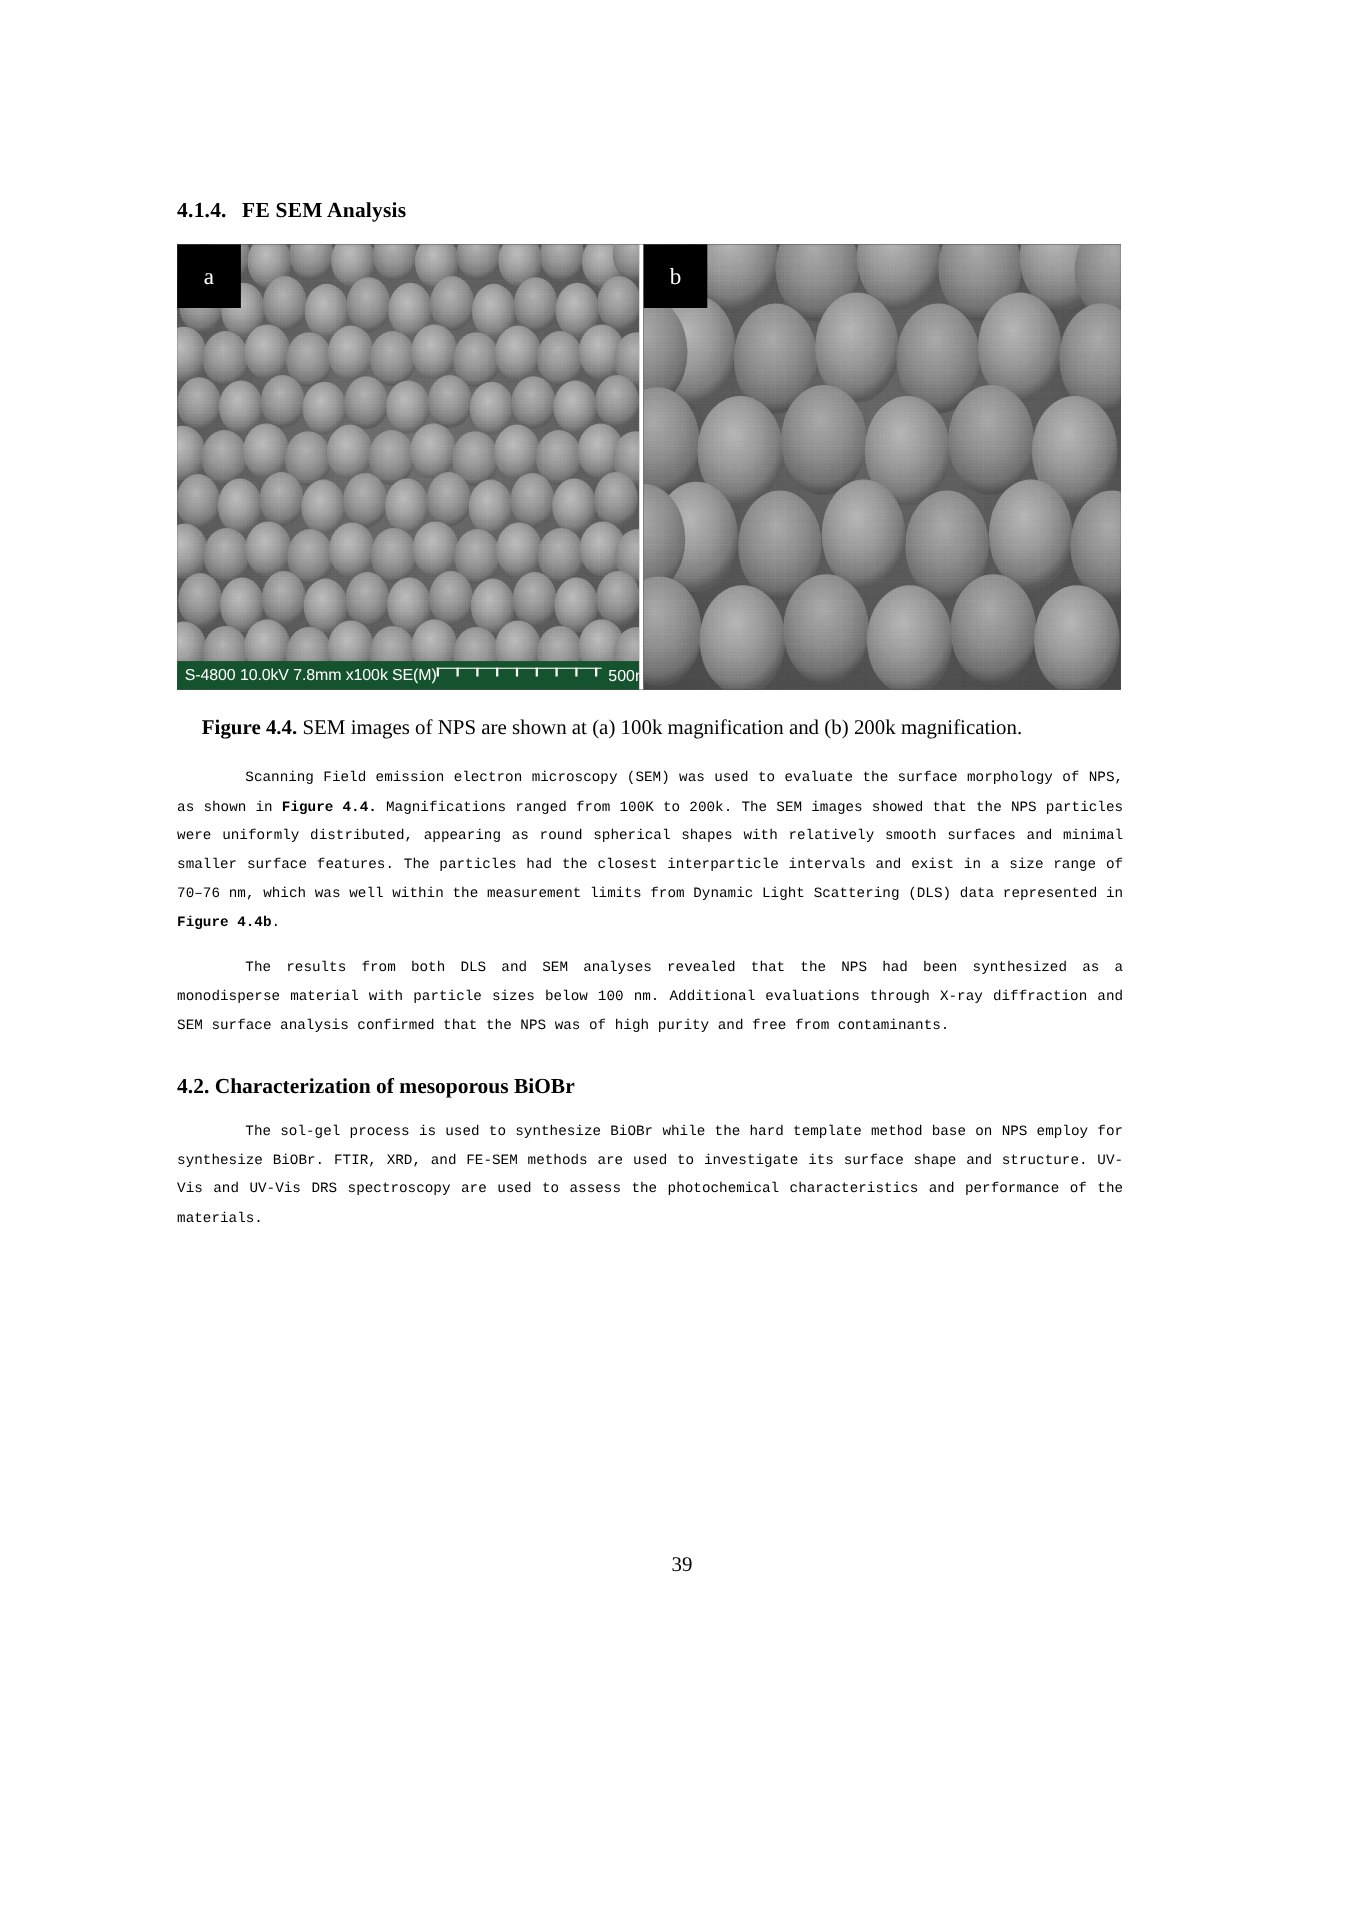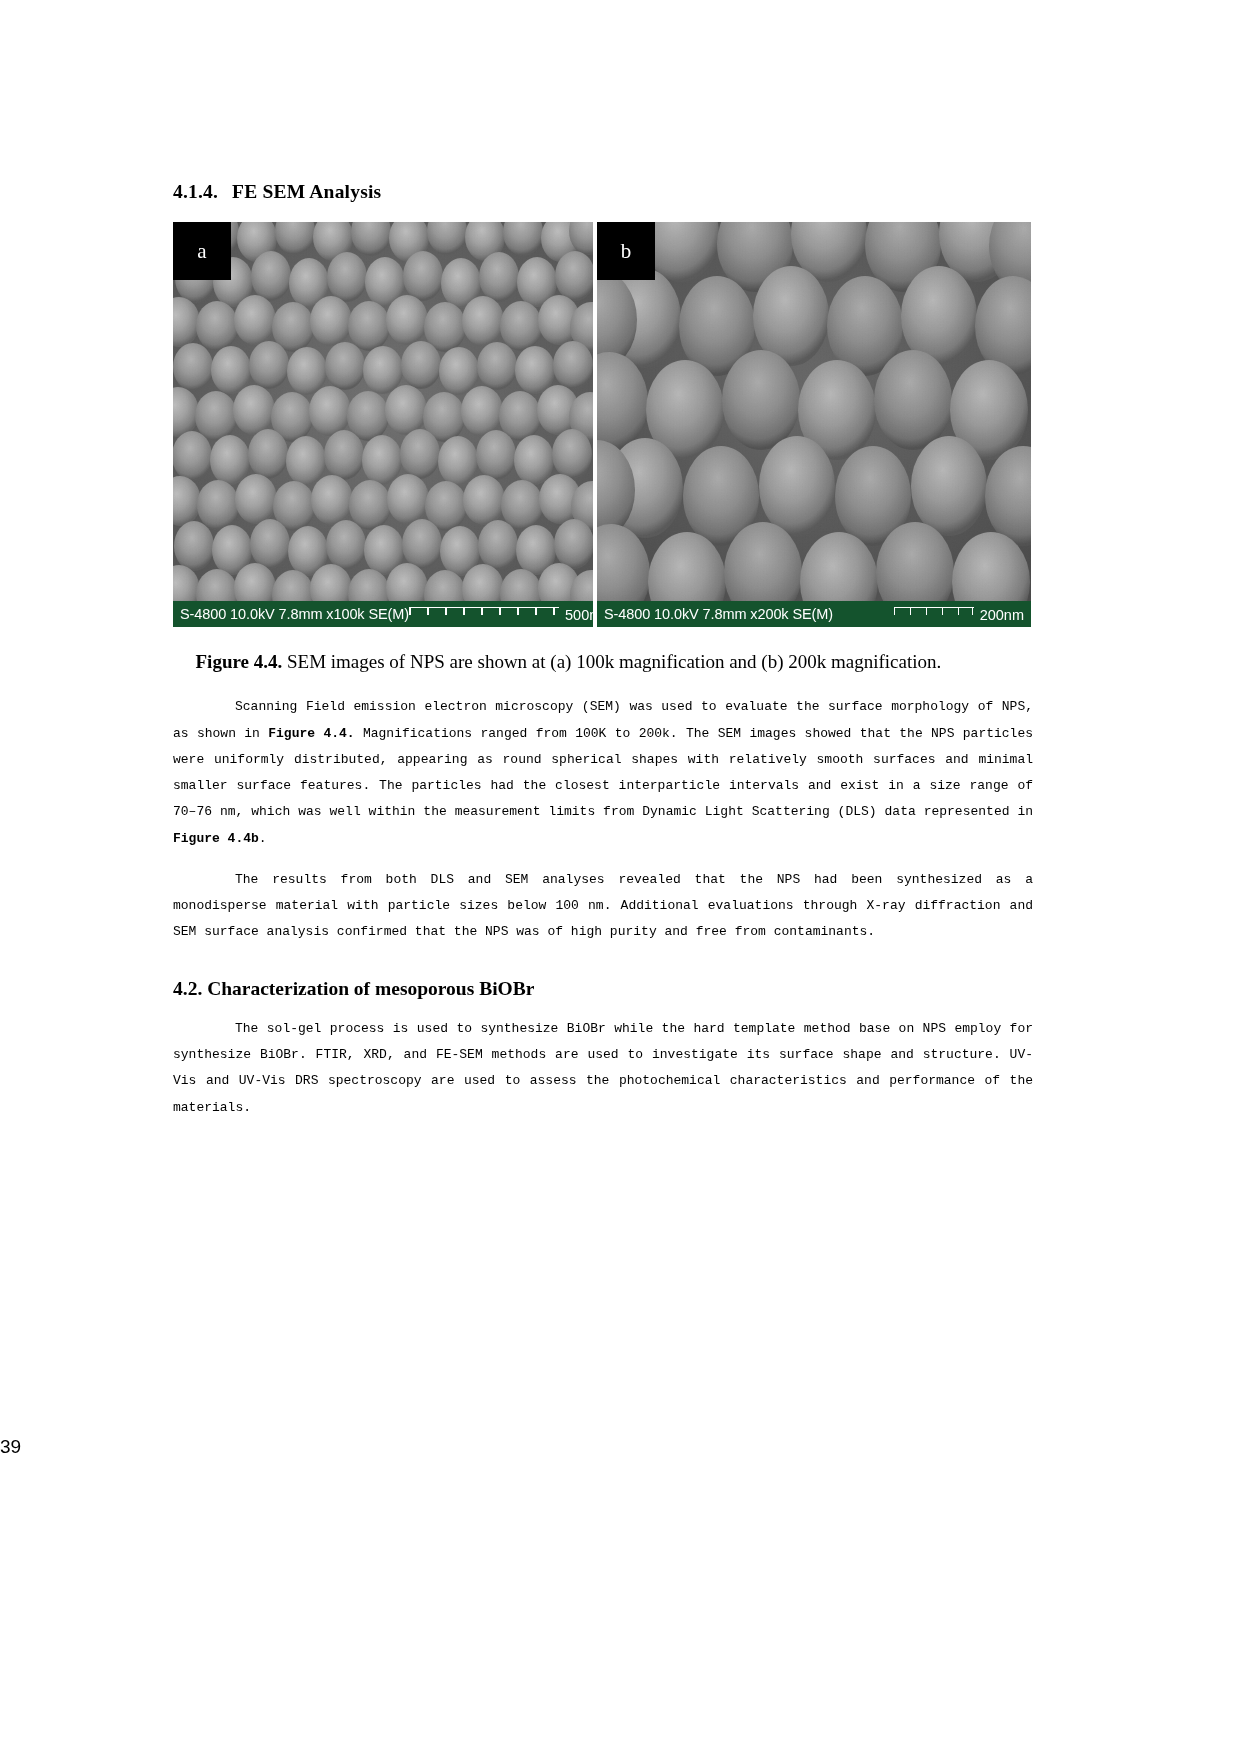--- a/index.html
+++ b/index.html
@@ -26,7 +26,7 @@
 
   .content {
     position: absolute;
-    left: 173px;
+    left: 161px;
     top: 180px;
     width: 860px;
   }

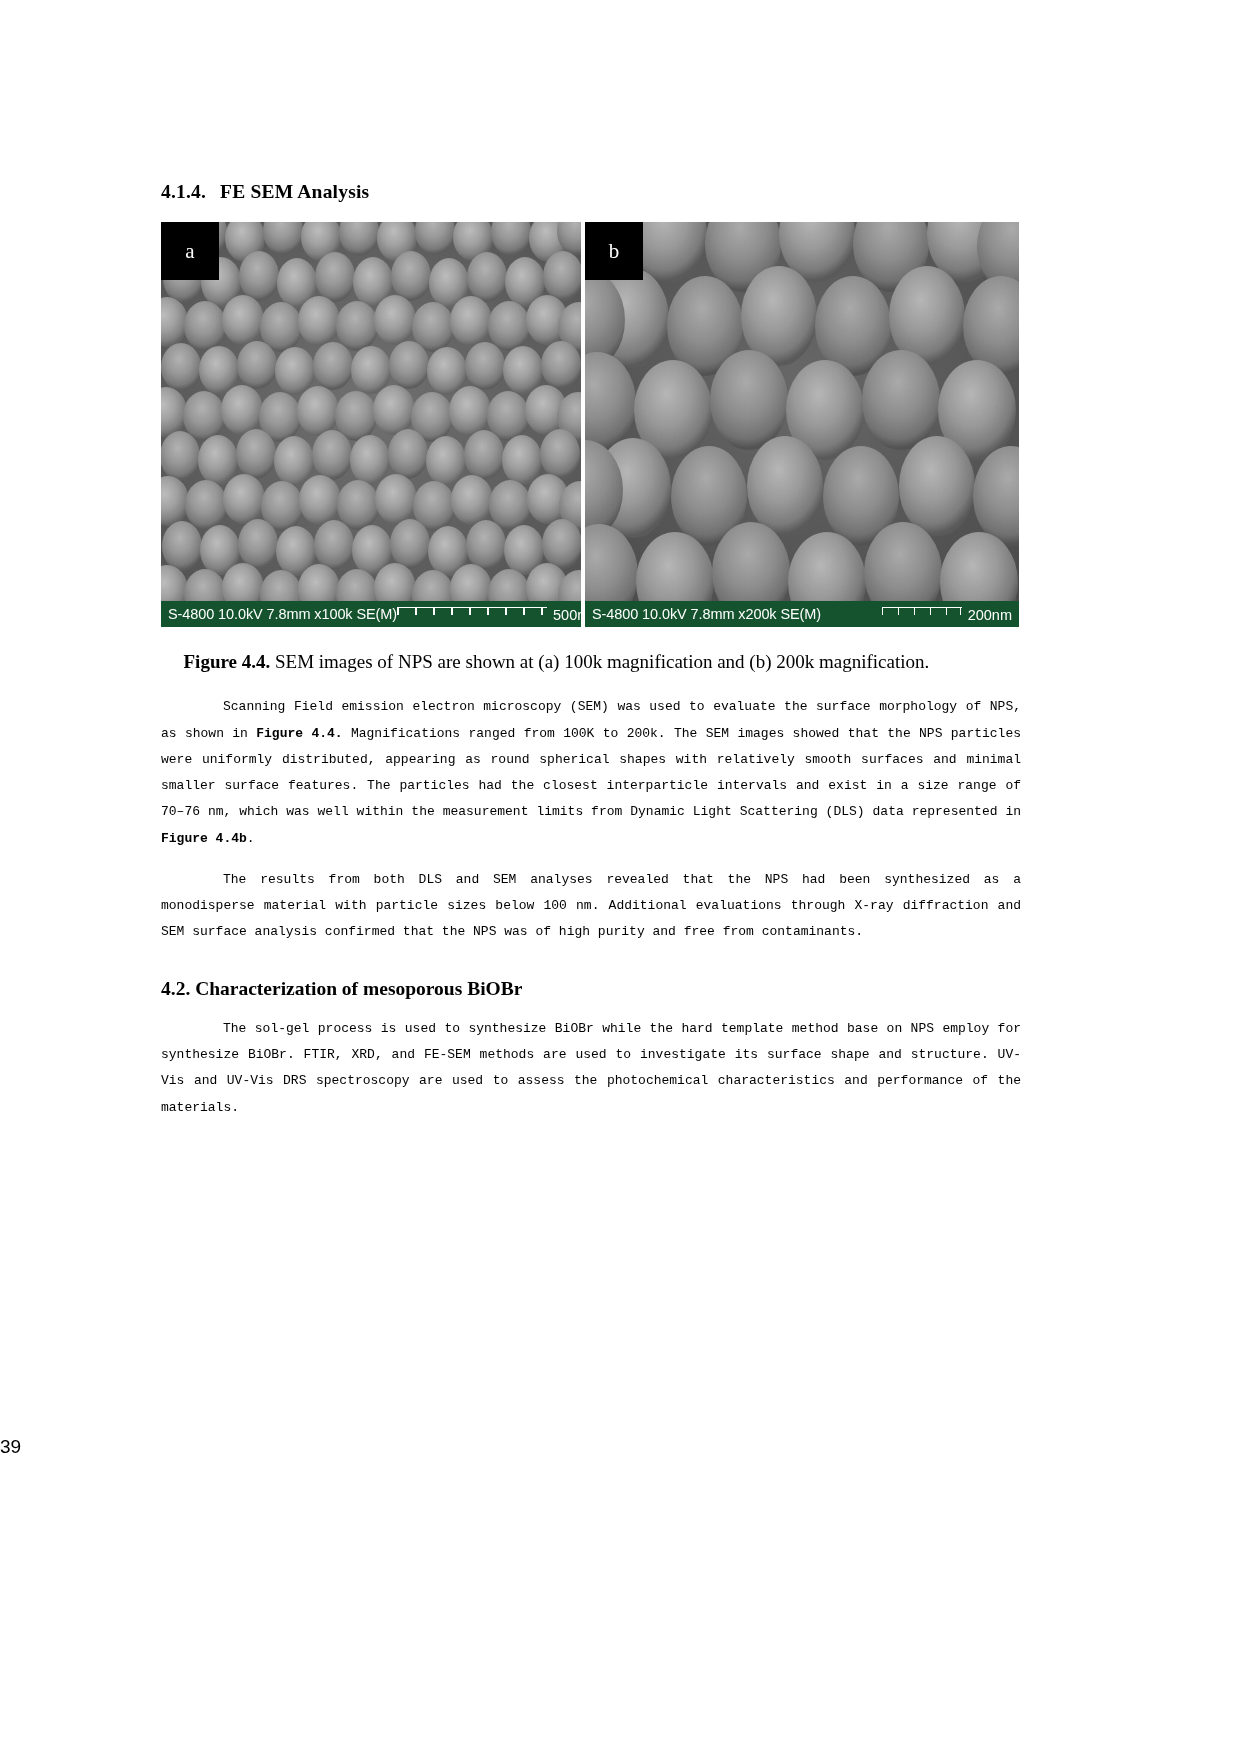--- a/index.html
+++ b/index.html
@@ -450,21 +450,6 @@
         </svg>
         <div class="sem-noise"></div>
         <div class="corner-tag">b</div>
-        <div class="info-bar">
-          <span class="info-left">S-4800 10.0kV 7.8mm x200k SE(M)</span>
-          <span class="info-right">
-            <span class="scalebar" style="width:80px">
-              <span class="rule"></span>
-              <span class="tick" style="left:0px"></span>
-                <span class="tick" style="left:16px"></span>
-              <span class="tick" style="left:32px"></span>
-                <span class="tick" style="left:48px"></span>
-              <span class="tick" style="left:64px"></span>
-                <span class="tick" style="left:78px"></span>
-            </span>
-            <span class="scale-label">200nm</span>
-          </span>
-        </div>
       </div>
     </div>
 

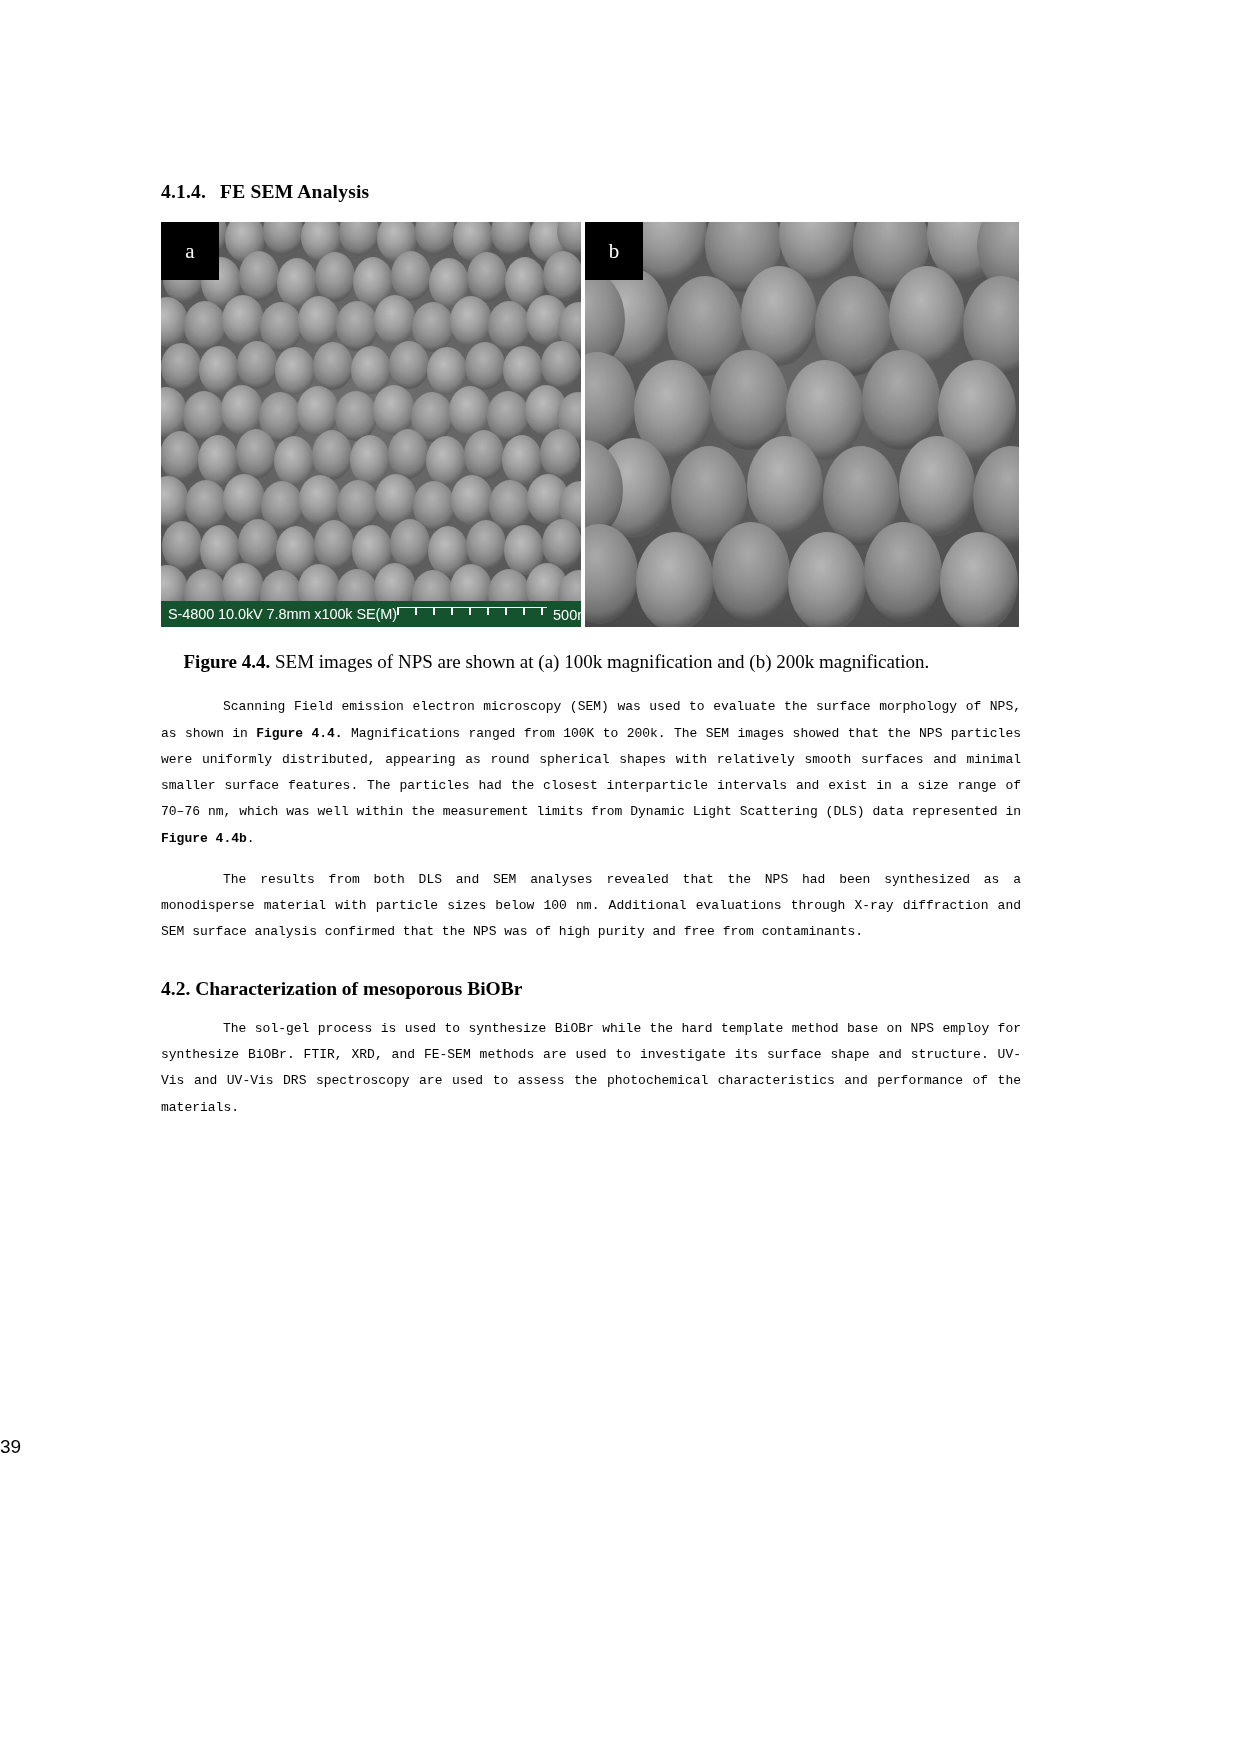--- a/index.html
+++ b/index.html
@@ -175,9 +175,9 @@
     left: 0;
     right: 0;
     top: 1412px;
-    font-family: Liberation Sans, sans-serif;
+    text-align: center;
+    font-family: Liberation Serif, serif;
     font-size: 19px;
-    margin-top: 24px;
   }
 </style>
 </head>

